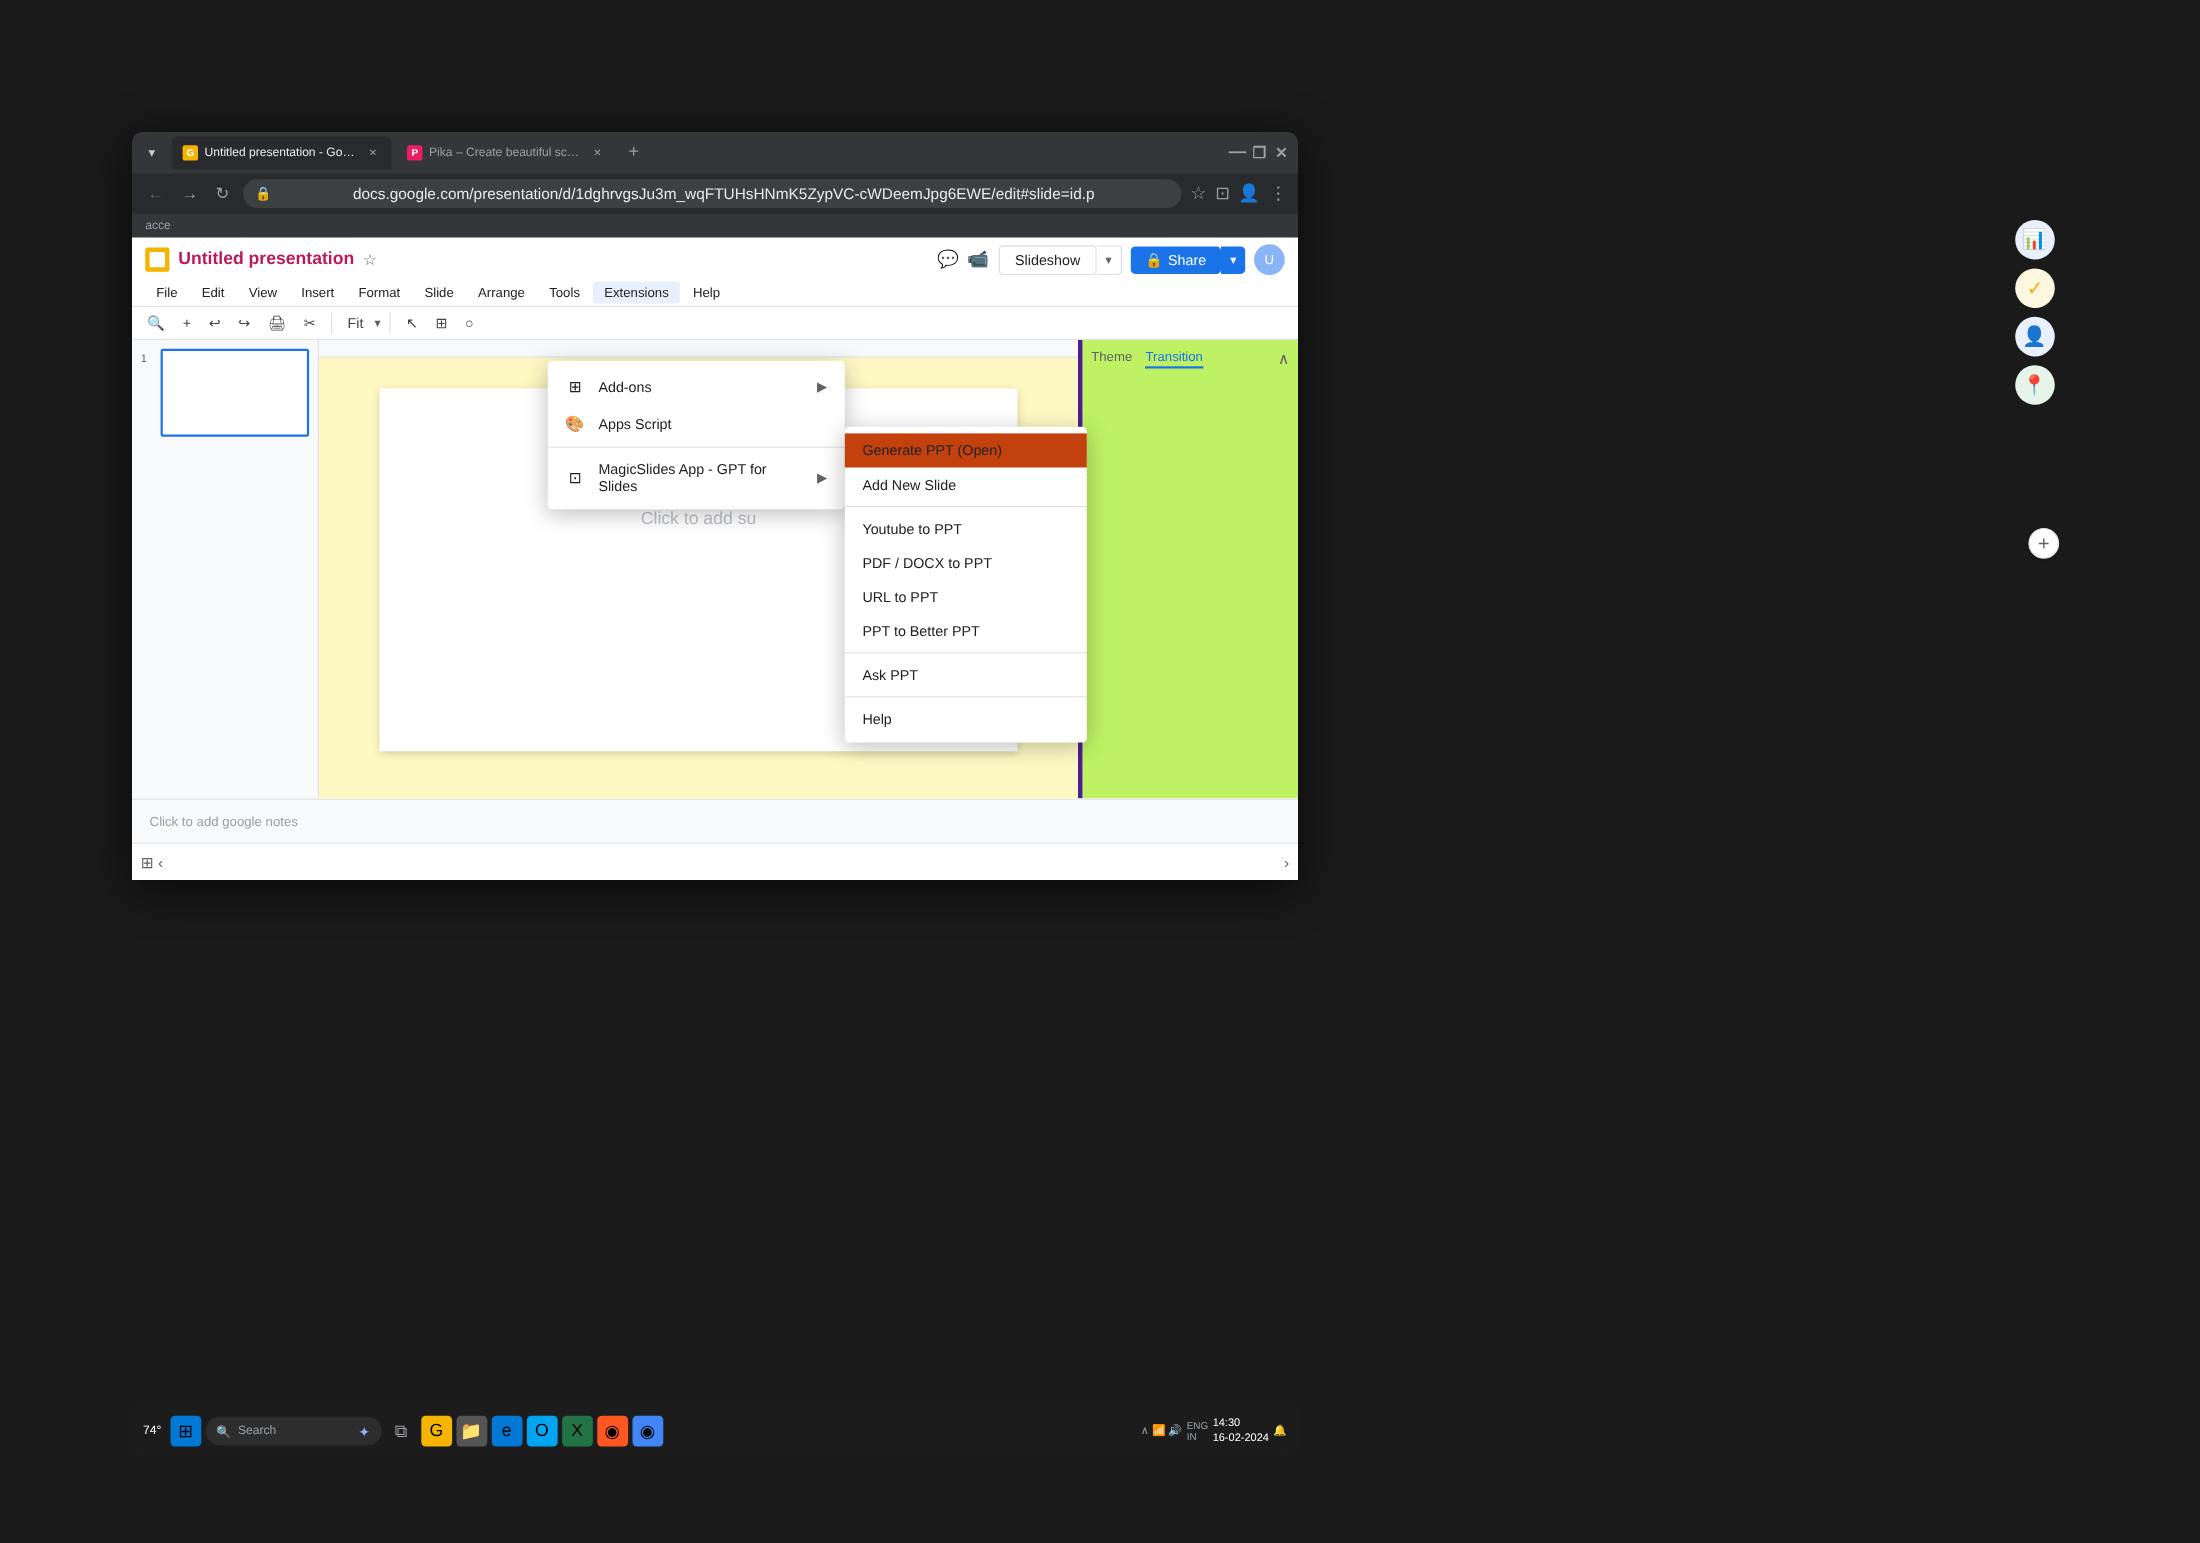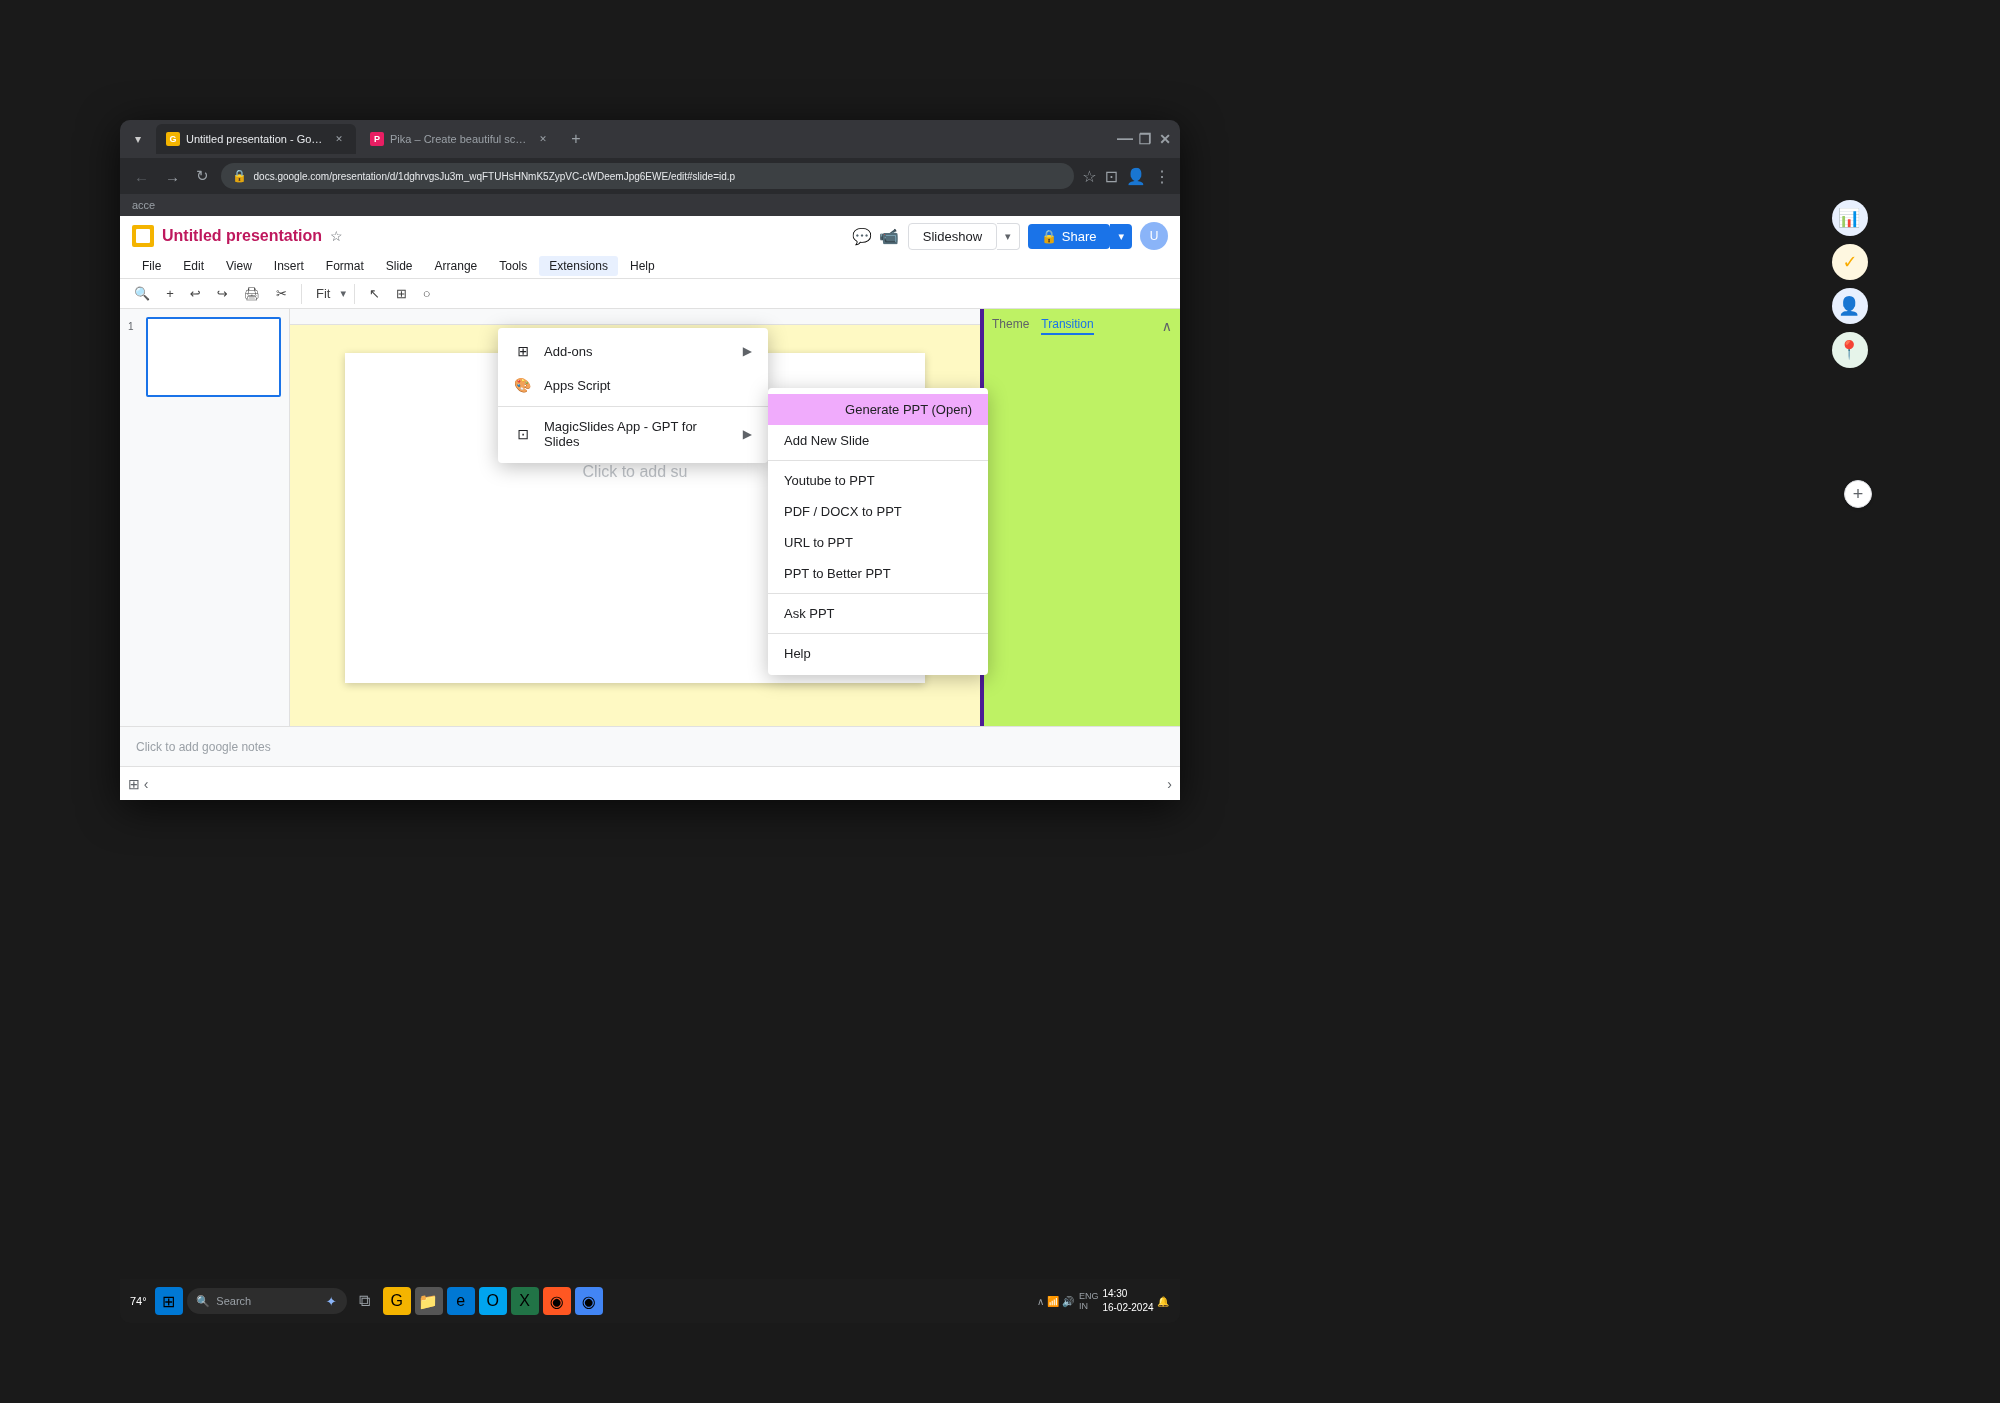--- a/index.html
+++ b/index.html
@@ -175,9 +175,10 @@
     }
 
     .url-text {
-      font-size: 10px;
+      font-size: 14px;
       color: #e8eaed;
       flex: 1;
+      text-align: center;
     }
 
     .url-icon {

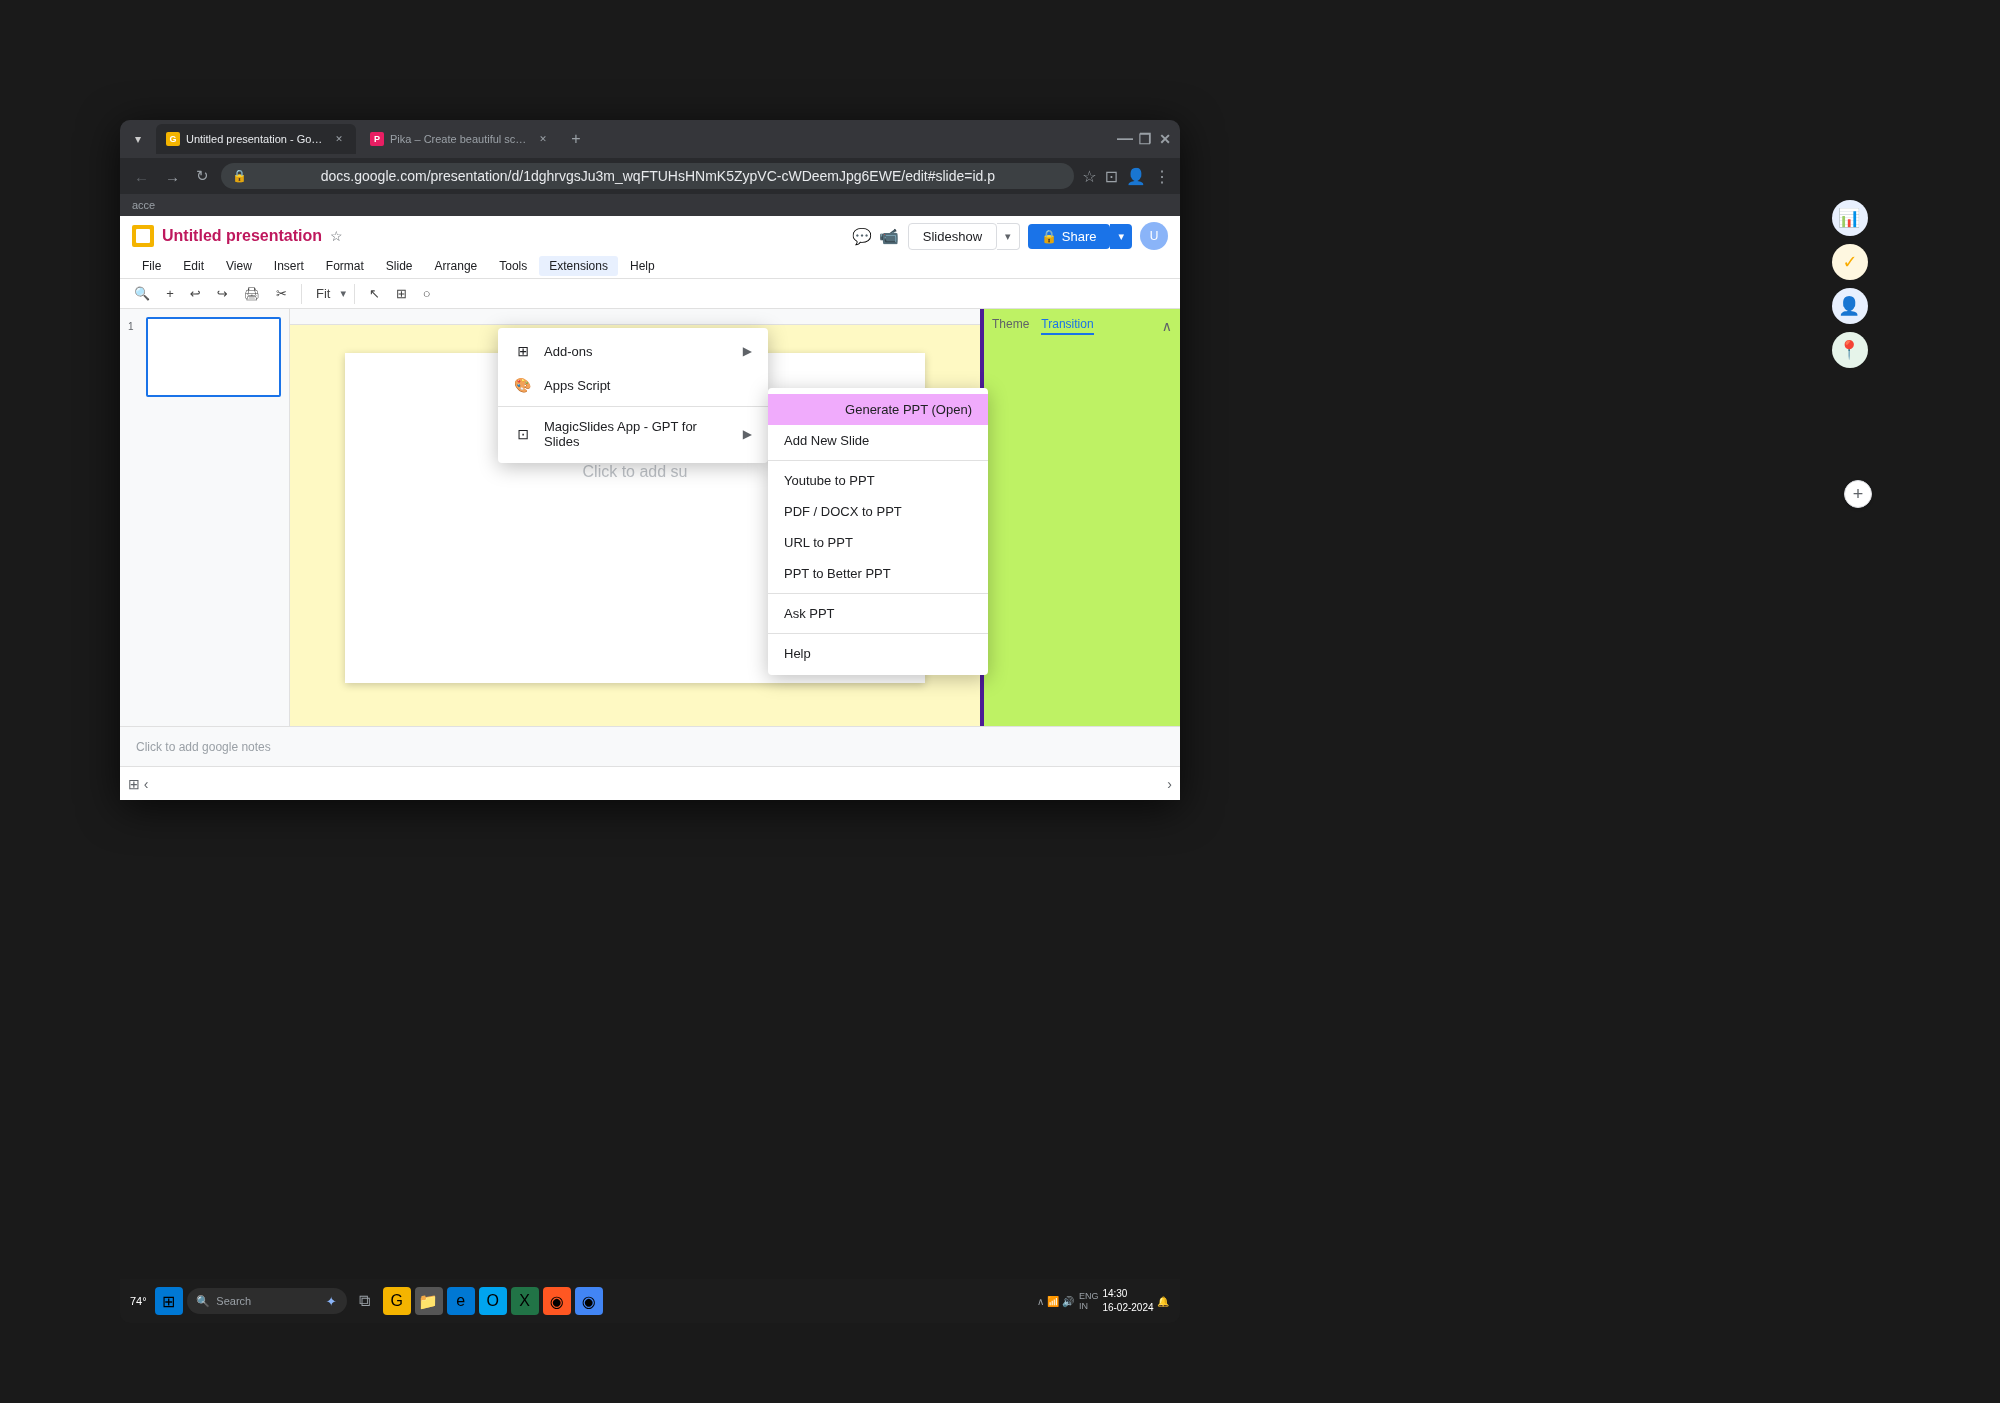--- a/index.html
+++ b/index.html
@@ -613,7 +613,7 @@
       color: #202124;
       cursor: pointer;
     }
-    .submenu-item.highlighted { background: #f0abfc; font-weight: 500; justify-content: flex-end; }
+    .submenu-item.highlighted { background: #c2410c; font-weight: 500; }
 
     
     .right-sidebar {

